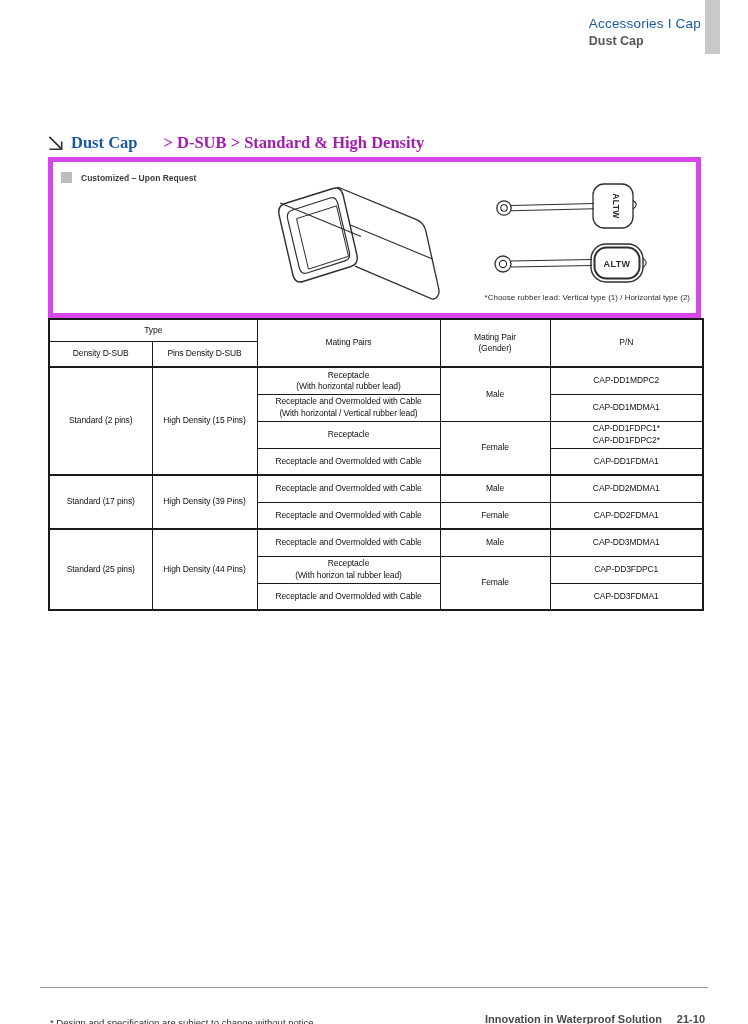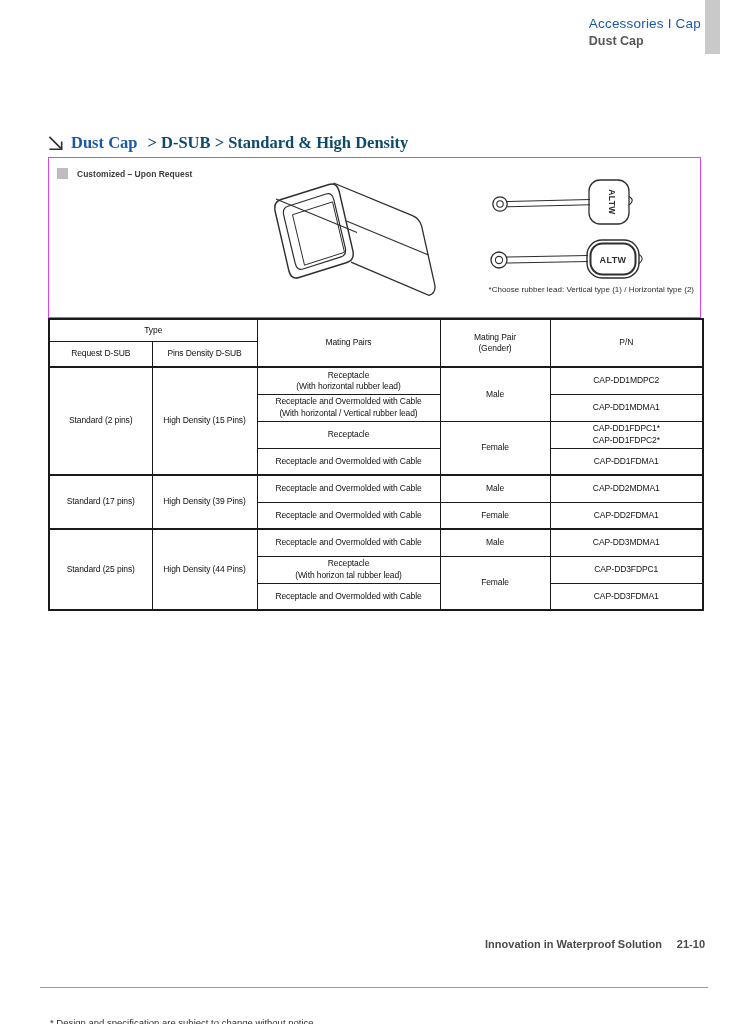--- a/index.html
+++ b/index.html
@@ -51,7 +51,7 @@
     white-space: nowrap;
   }
   .title-row .t-blue { color: #1a5aa5; }
-  .title-row .t-dark { color: #0c4a6e; margin-left: 2px; text-align: center; }
+  .title-row .t-dark { color: #a21caf; margin-left: 18px; text-align: center; }
 
   
   .diagram-box {

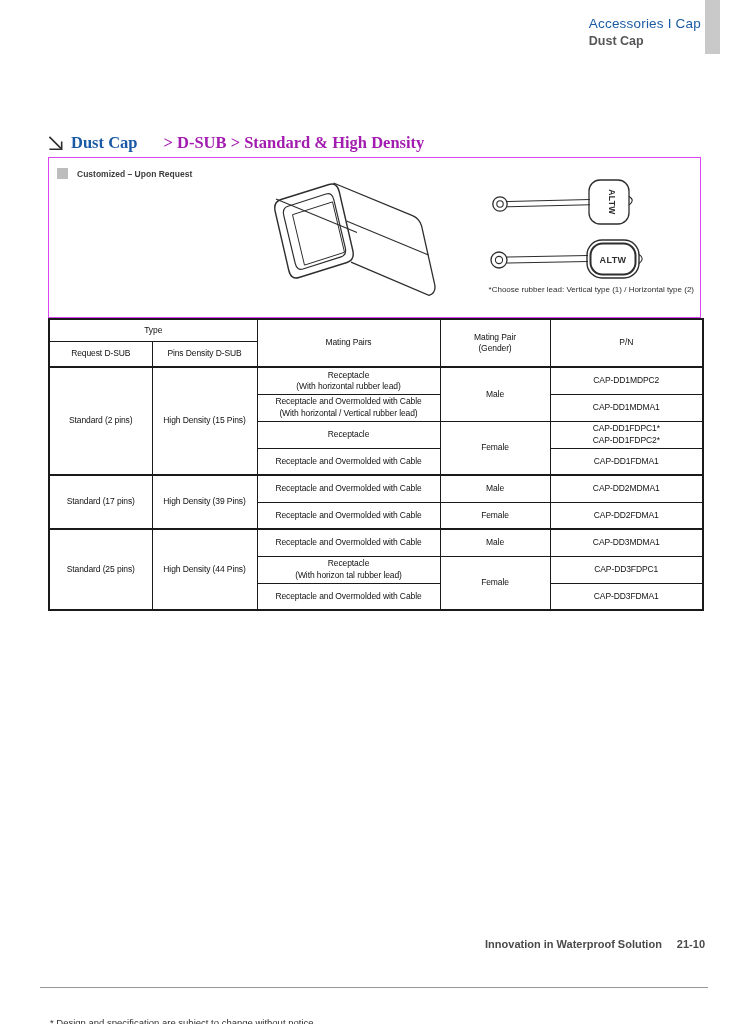--- a/index.html
+++ b/index.html
@@ -58,7 +58,7 @@
     position: absolute;
     left: 48px; top: 157px;
     width: 653px; height: 161px;
-    border: 1px solid #d946ef;
+    border: 5px solid #d946ef;
     background: #fff;
   }
   .customized {

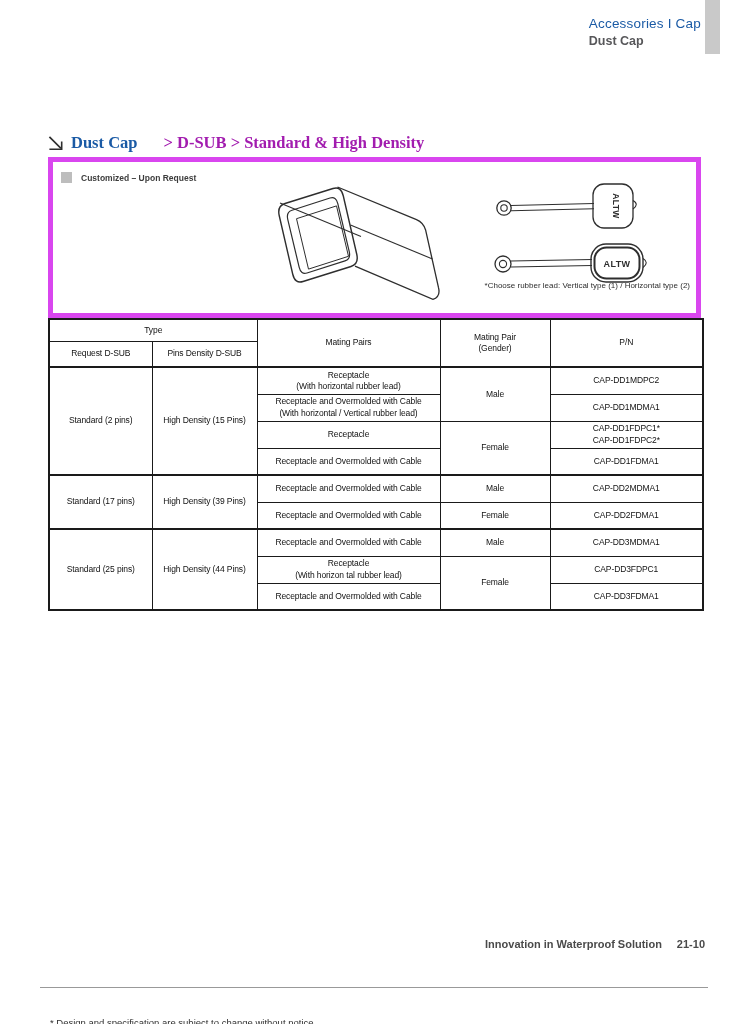--- a/index.html
+++ b/index.html
@@ -82,7 +82,7 @@
   .leads-svg { position: absolute; left: 438px; top: 14px; }
   .box-caption {
     position: absolute;
-    right: 6px; bottom: 23px;
+    right: 6px; bottom: 11px;
     font-size: 8px;
     color: #2e2e2e;
   }

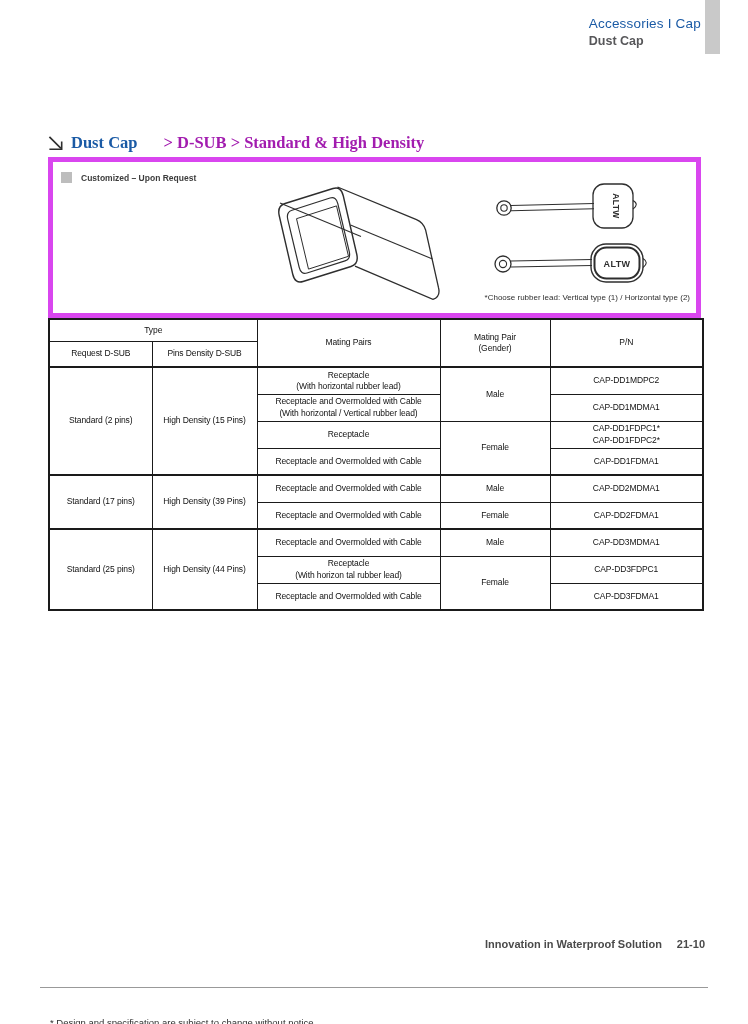--- a/index.html
+++ b/index.html
@@ -221,7 +221,7 @@
       <td rowspan="2">P/N</td>
     </tr>
     <tr class="hrow2">
-      <td>Request D-SUB</td>
+      <td>Density D-SUB</td>
       <td>Pins Density D-SUB</td>
     </tr>
 

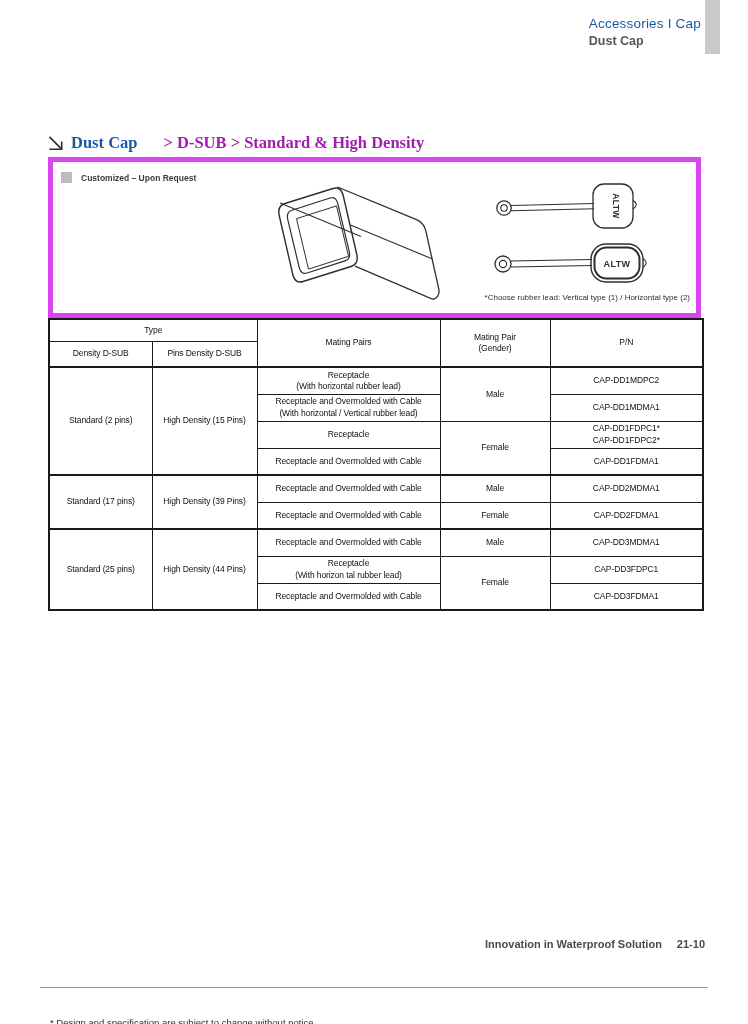--- a/index.html
+++ b/index.html
@@ -128,7 +128,7 @@
   }
   .foot-brand {
     position: absolute;
-    right: 43px; top: 938px;
+    right: 43px; top: 1013px;
     font-size: 11px;
     font-weight: bold;
     color: #4a4a4a;

